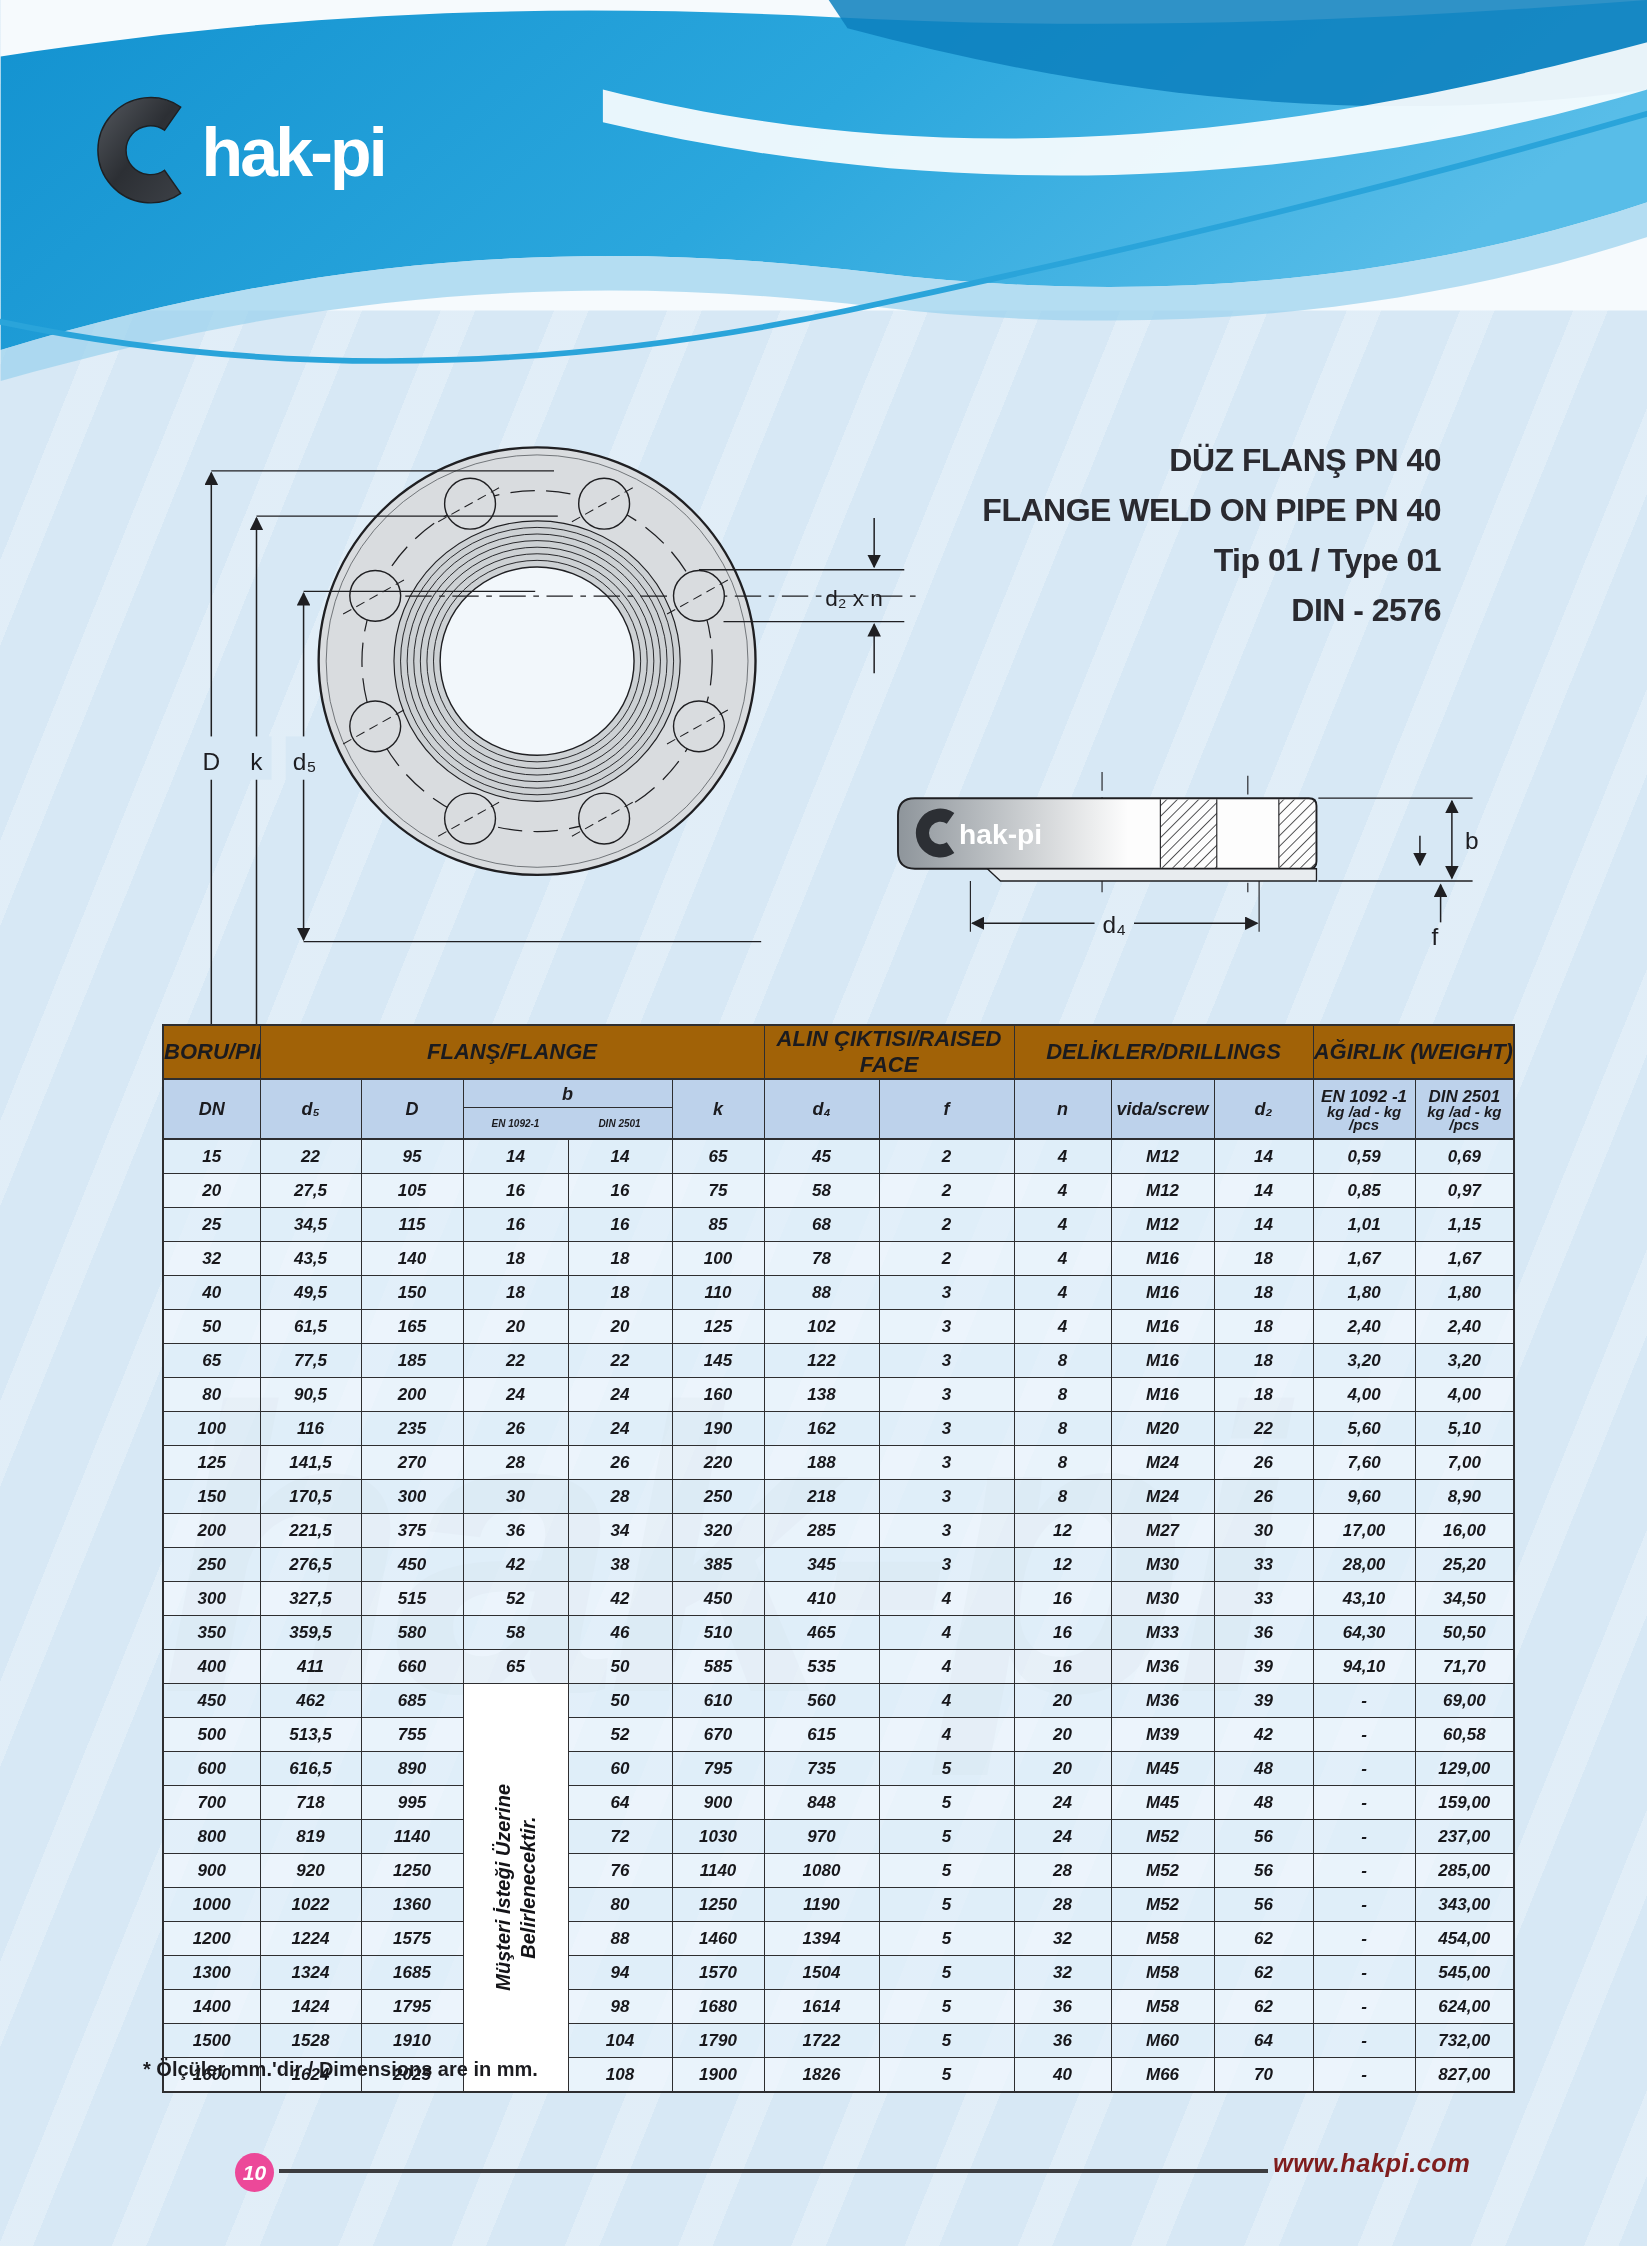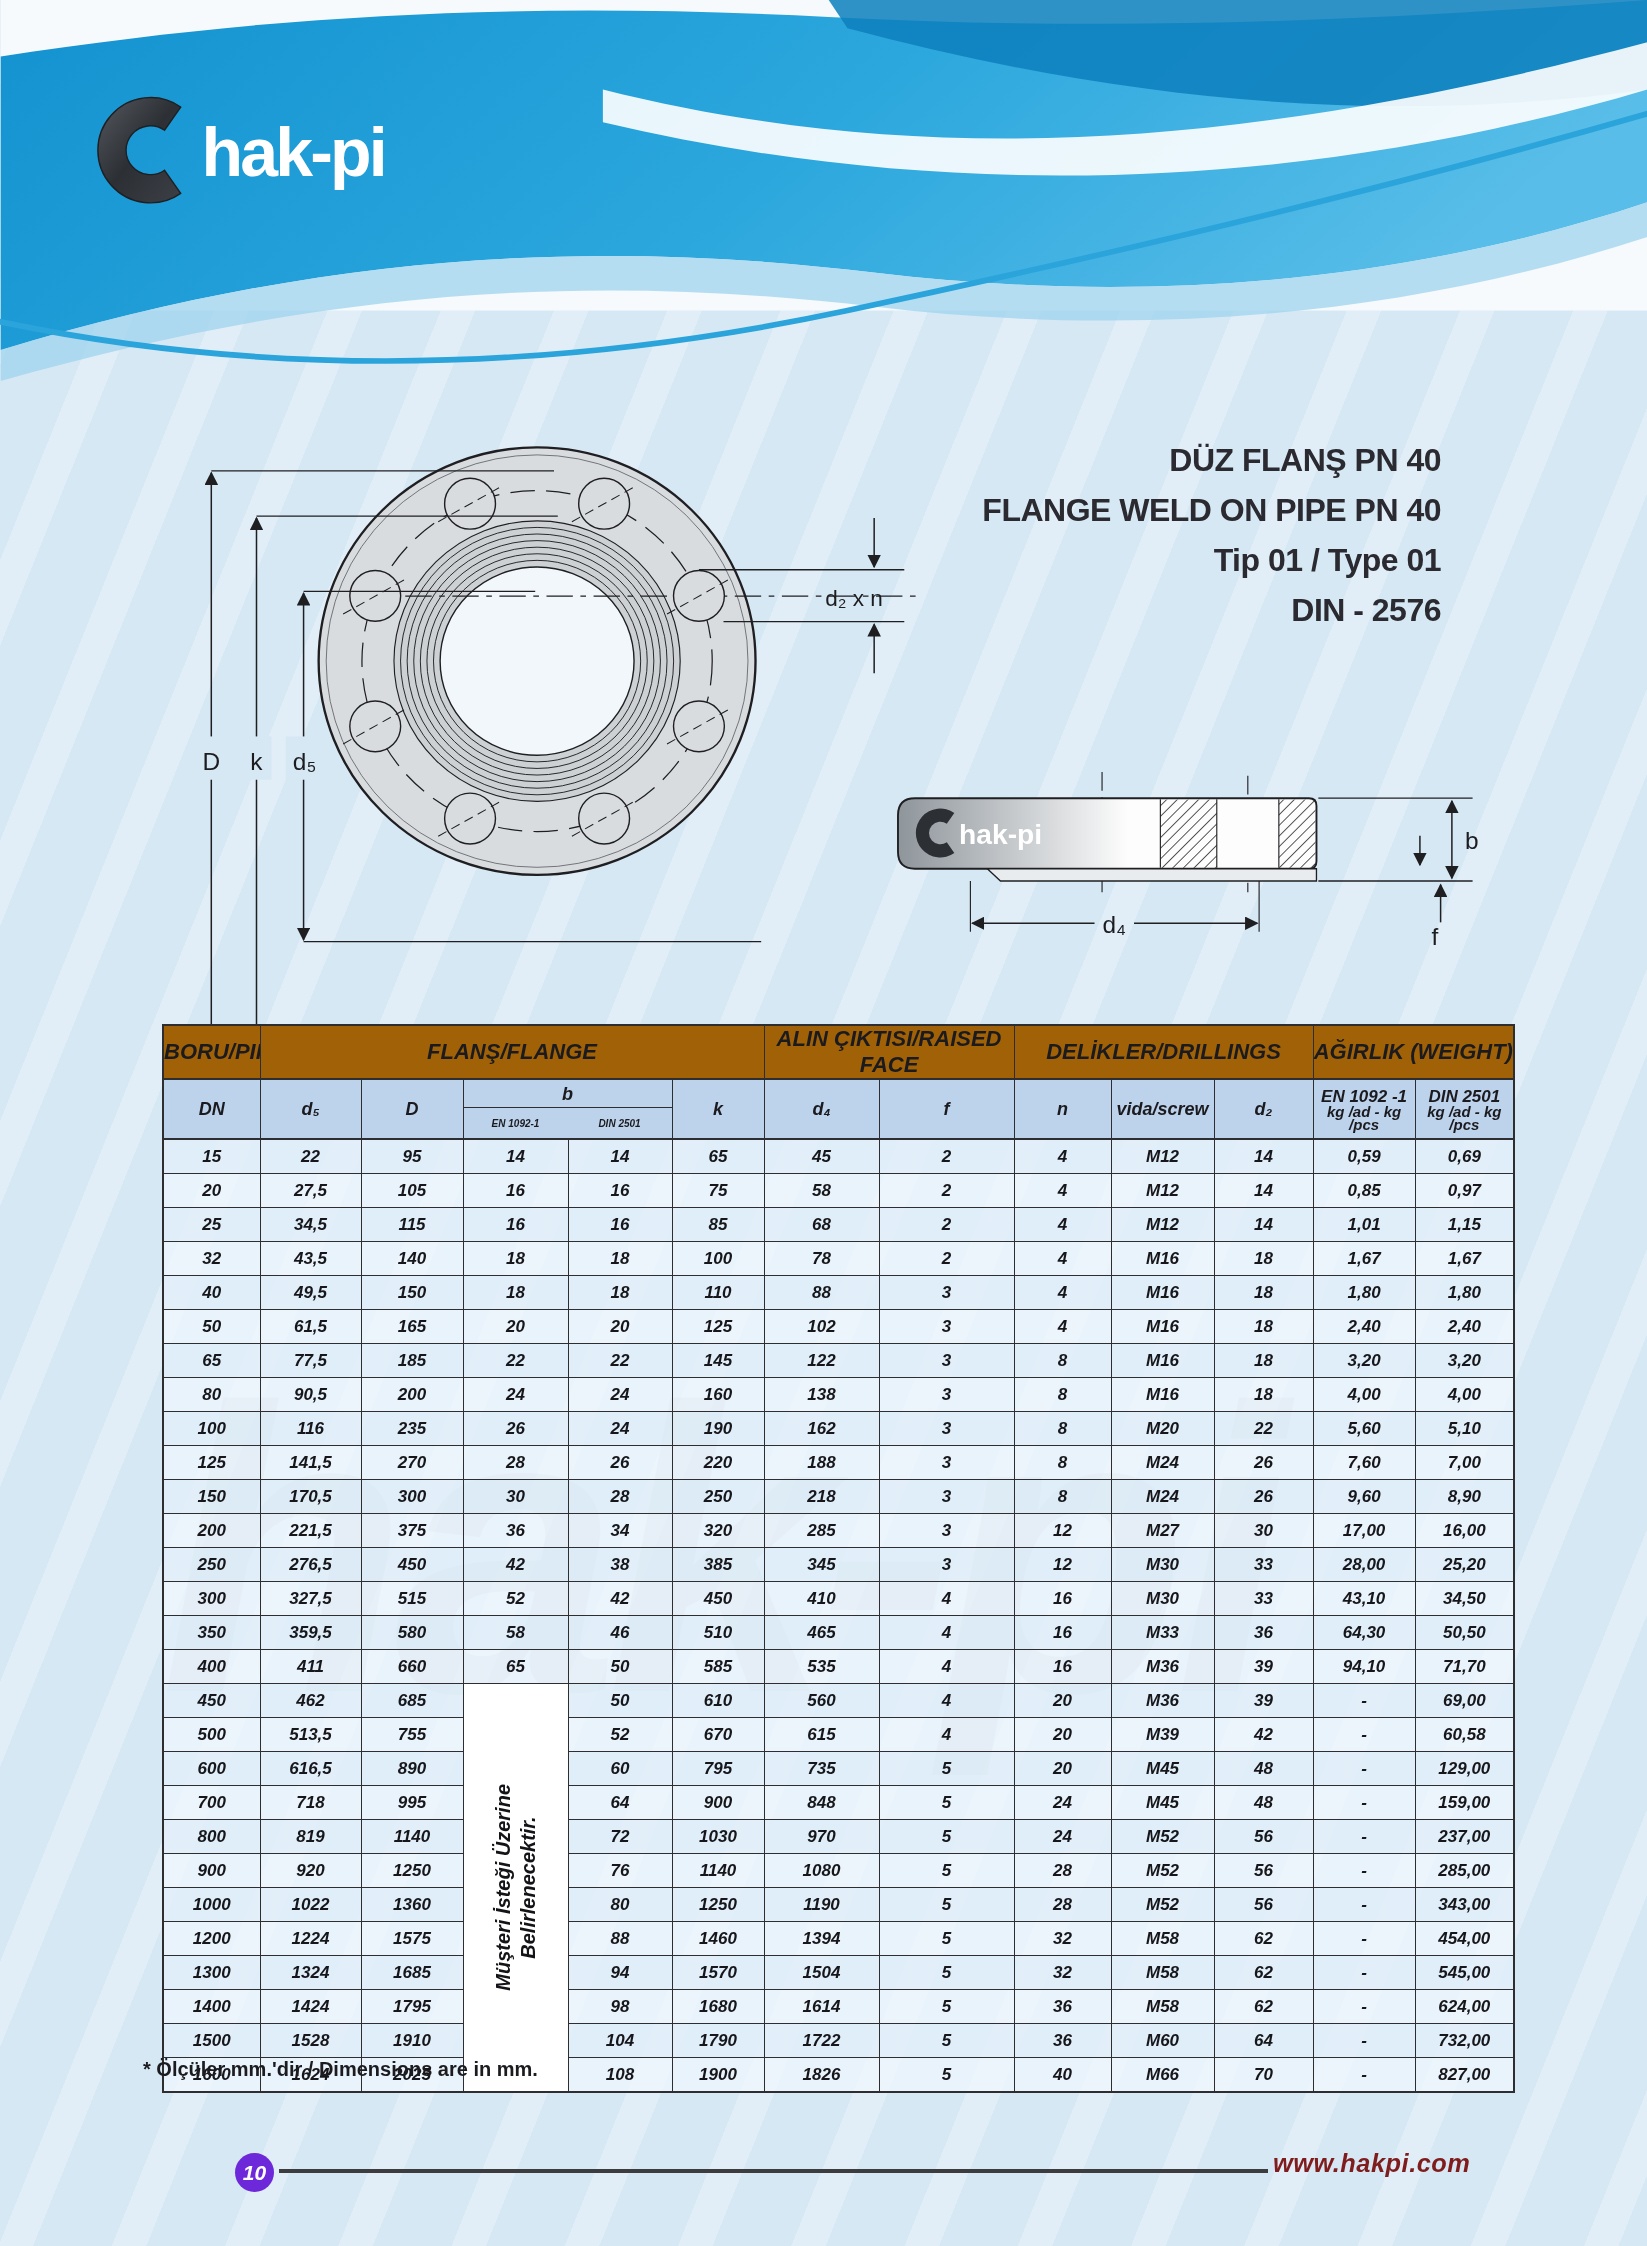--- a/index.html
+++ b/index.html
@@ -73,7 +73,7 @@
   }
   .page-badge{
     position:absolute;left:235px;top:2153px;width:39px;height:39px;border-radius:50%;
-    background:#6d28d9;color:#fff;z-index:2;
+    background:#ec4899;color:#fff;z-index:2;
     font-style:italic;font-weight:bold;font-size:21px;
     display:flex;align-items:center;justify-content:center;
   }

